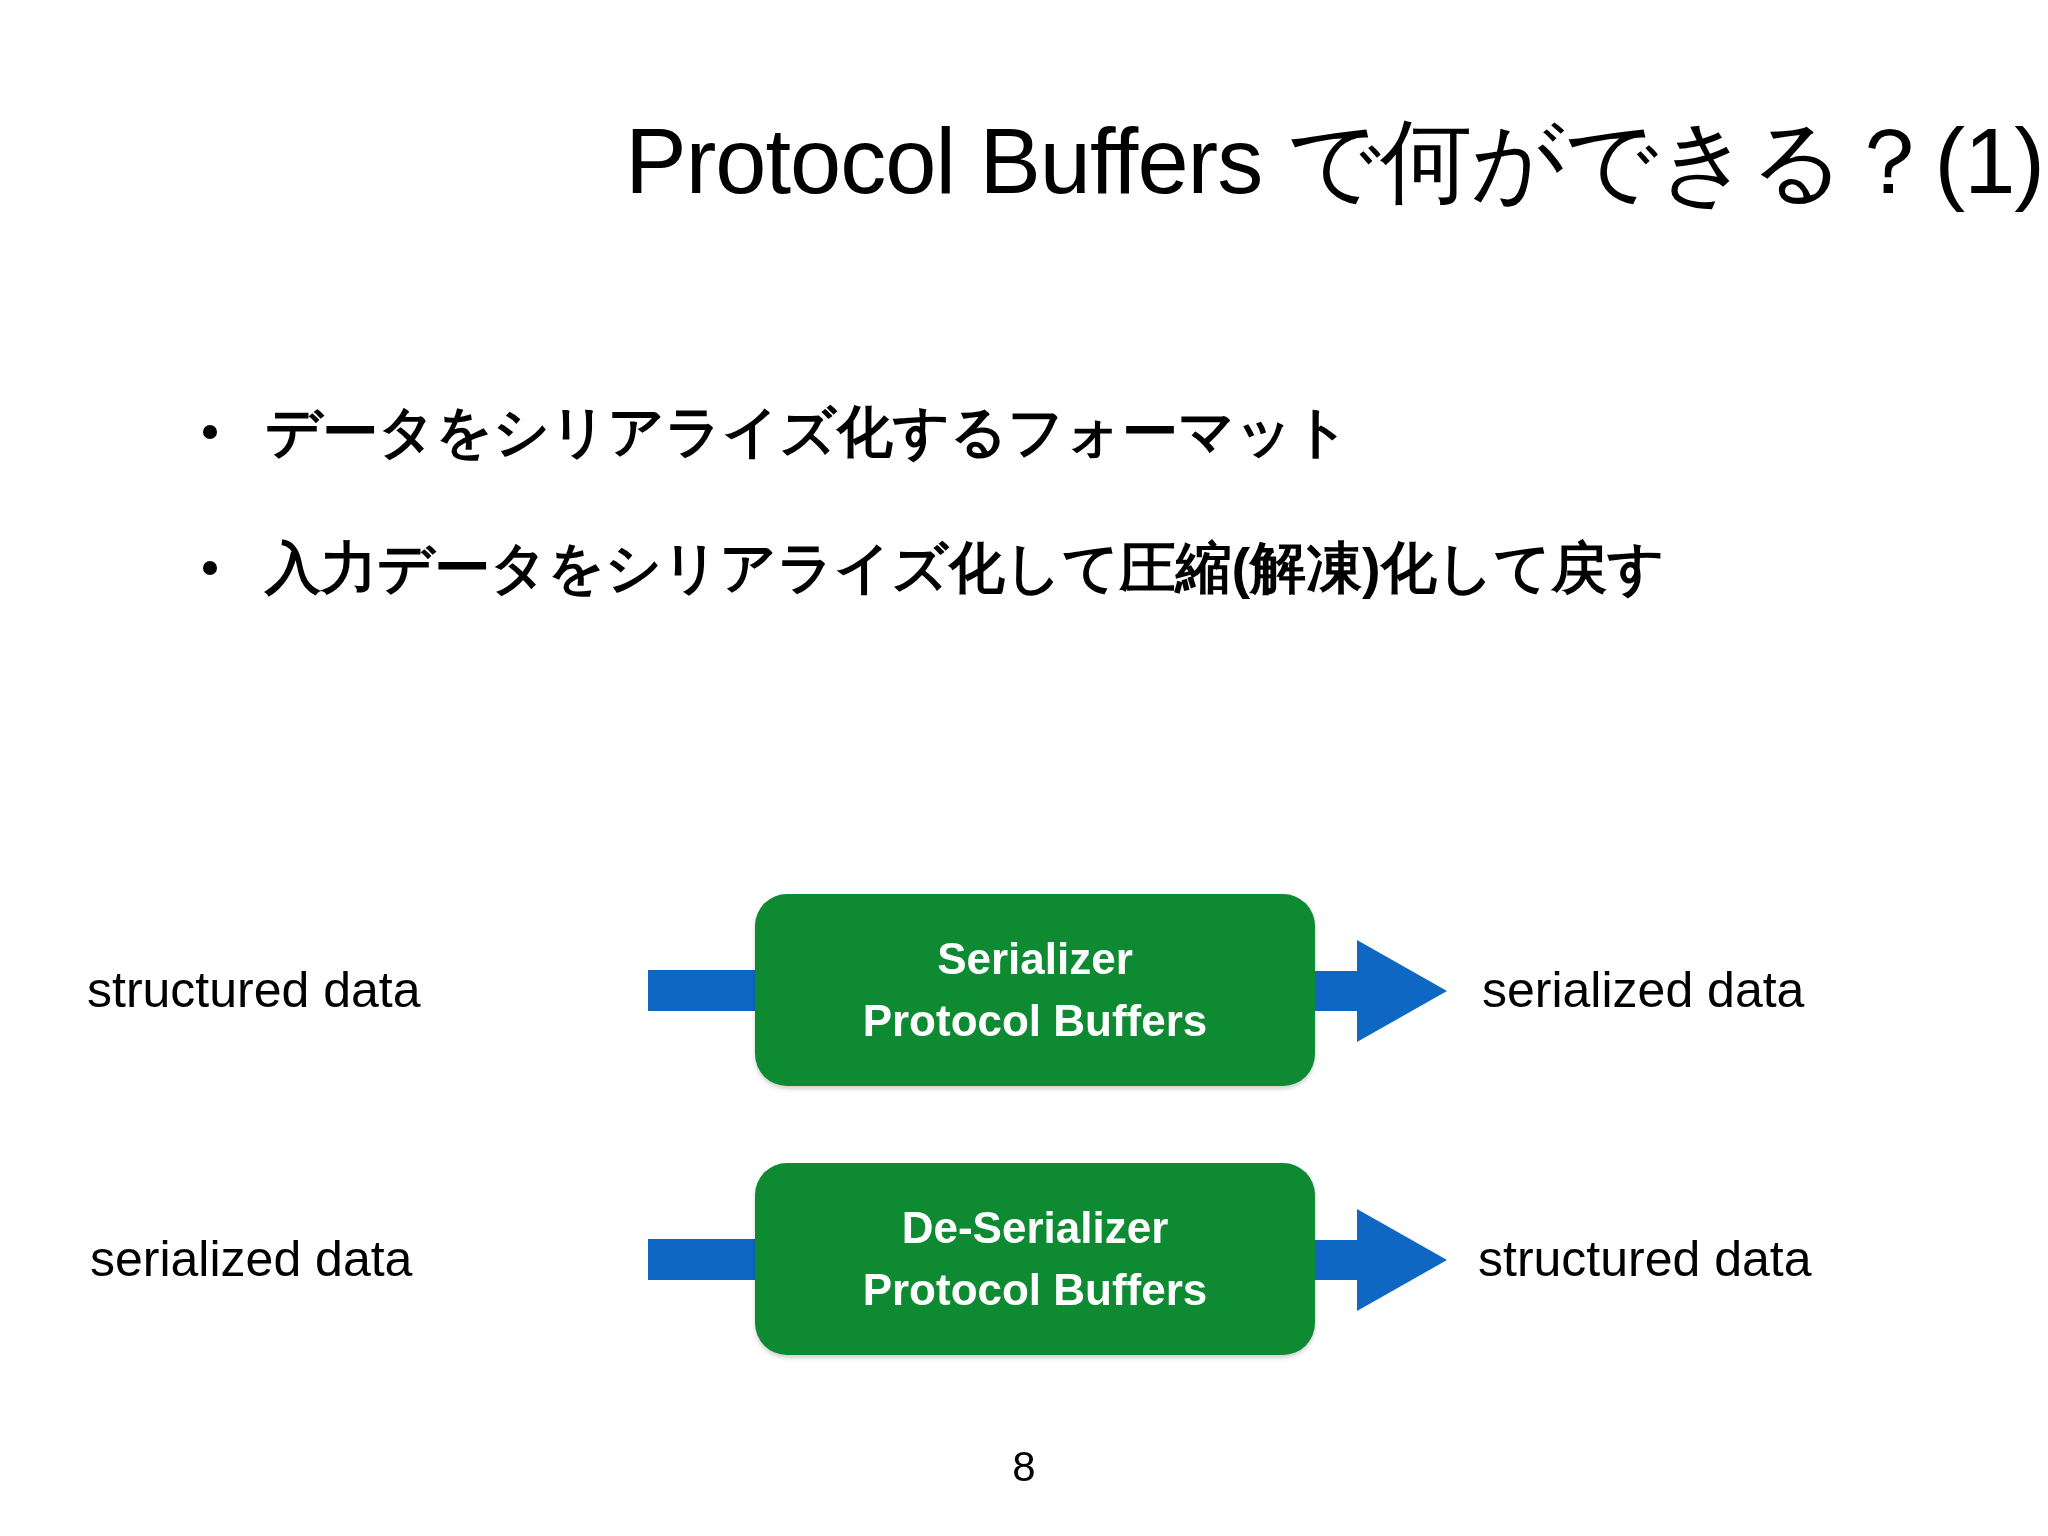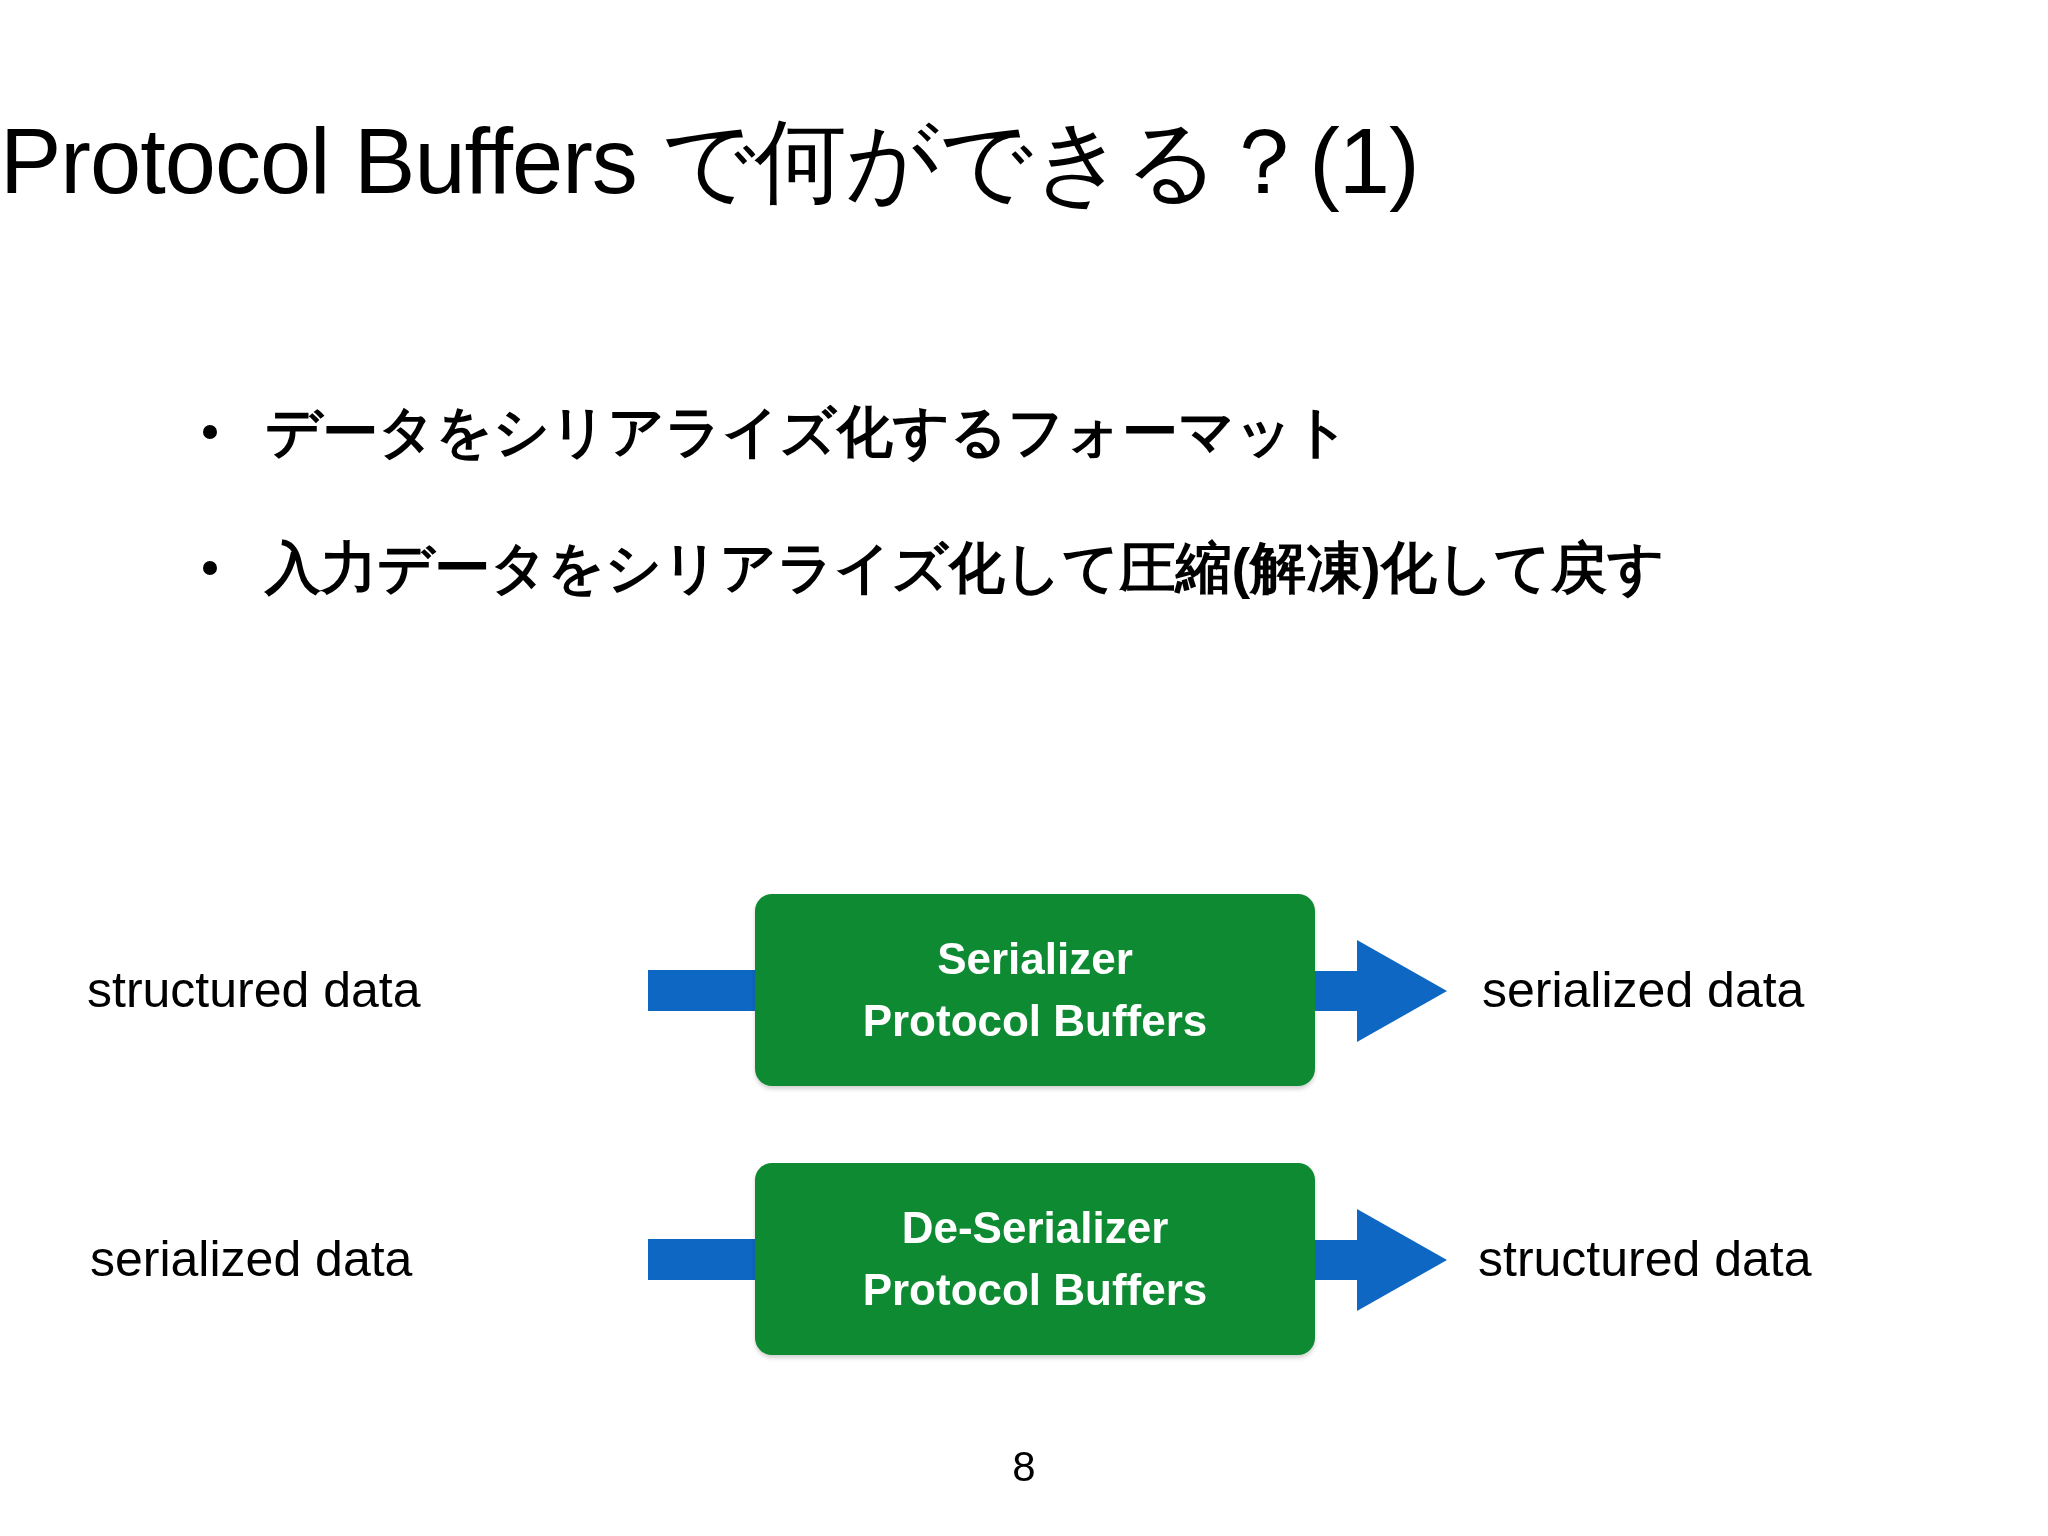--- a/index.html
+++ b/index.html
@@ -20,8 +20,8 @@
   }
   .slide-title{
     position:absolute;
-    left:0;right:16px;top:100px;
-    text-align:left;
+    left:0;right:4px;top:100px;
+    text-align:right;
     font-size:92px;
     font-weight:400;
     letter-spacing:-1px;

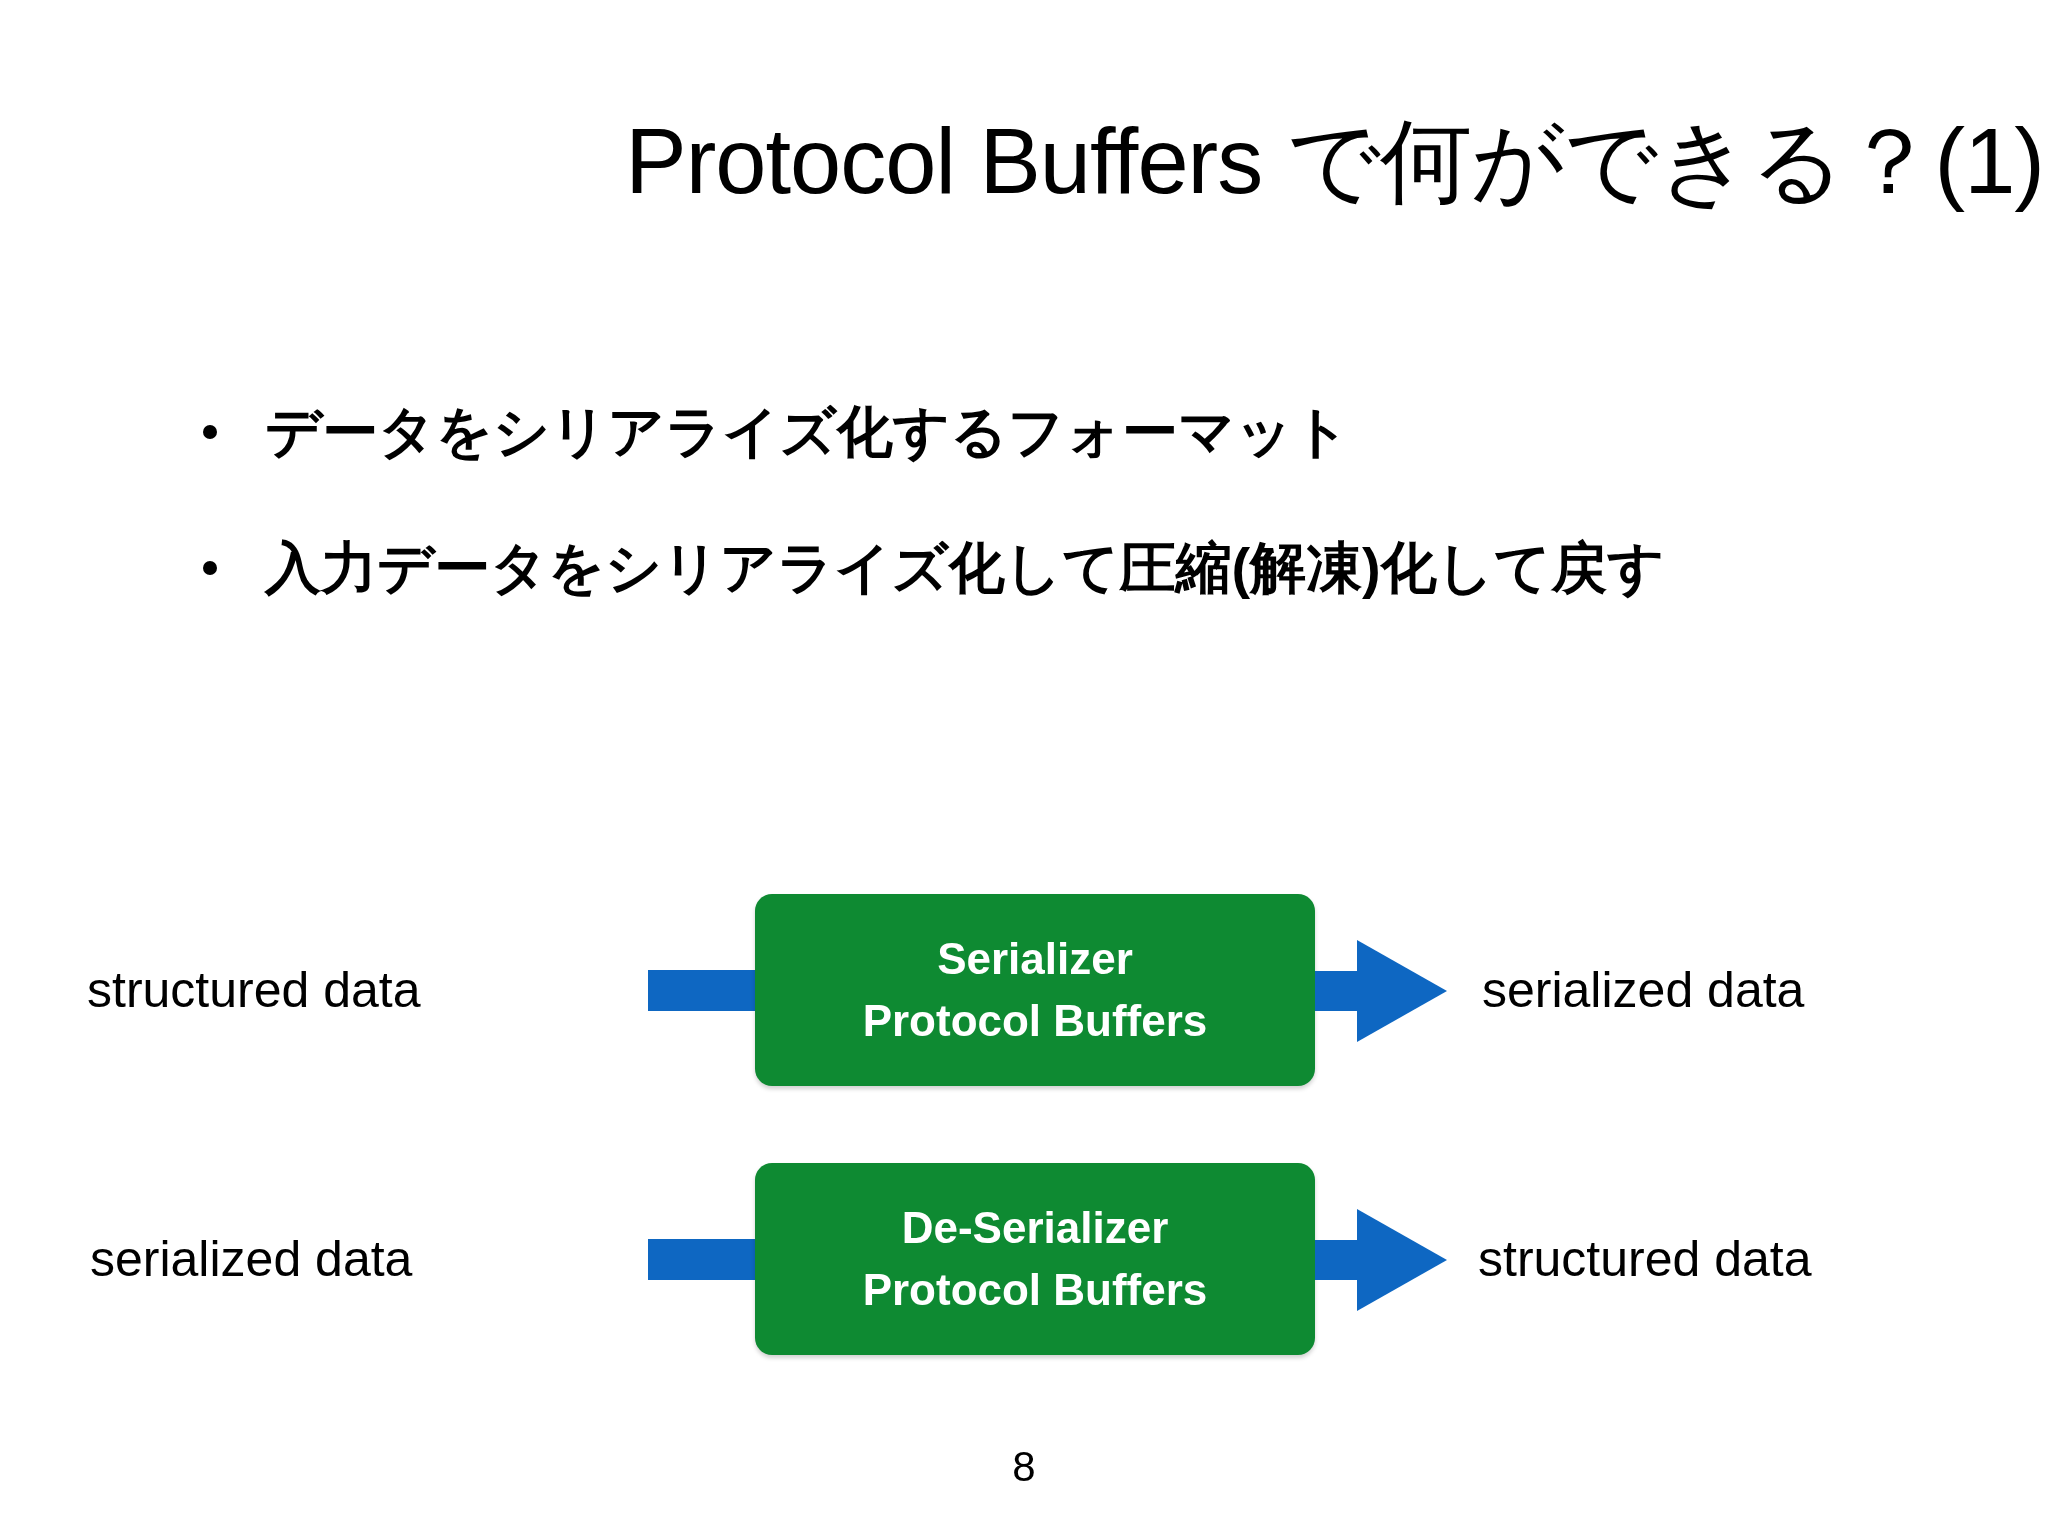--- a/index.html
+++ b/index.html
@@ -70,7 +70,7 @@
     position:absolute;
     width:560px;height:192px;
     background:var(--box-green);
-    border-radius:17px;
+    border-radius:32px;
     display:flex;
     flex-direction:column;
     align-items:center;

